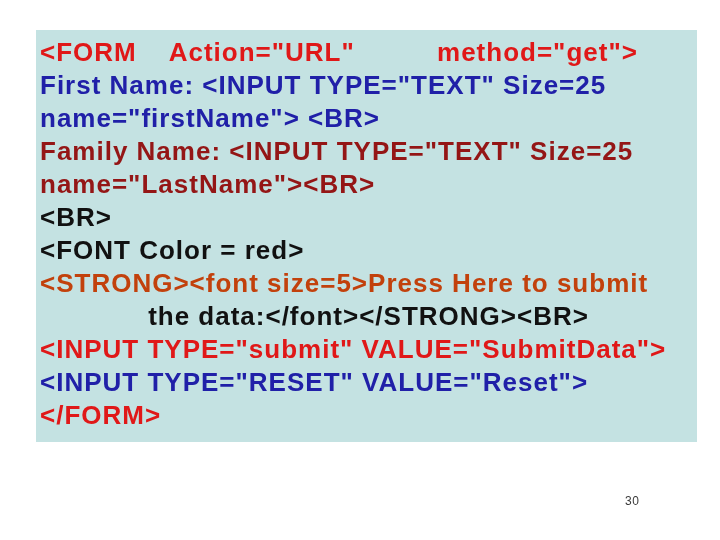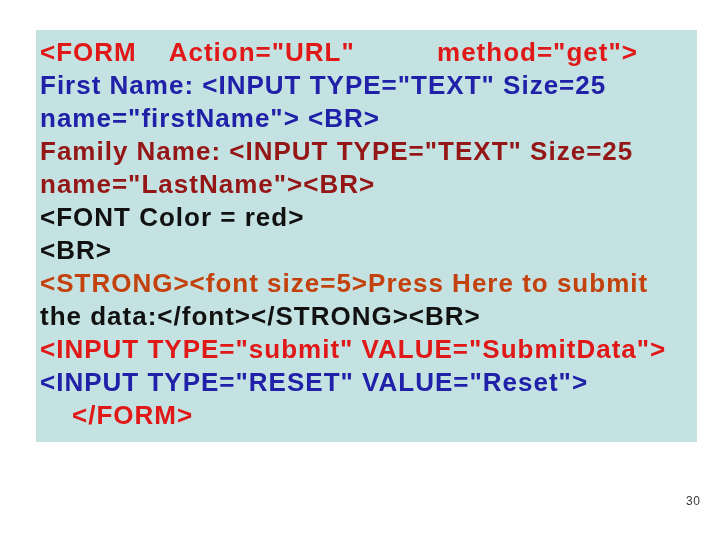--- a/index.html
+++ b/index.html
@@ -51,8 +51,8 @@
       <div class="code-line" style="color: rgb(32, 32, 168);">name="firstName"&gt; &lt;BR&gt;</div>
       <div class="code-line" style="color: rgb(148, 22, 22);">Family Name: &lt;INPUT TYPE="TEXT" Size=25</div>
       <div class="code-line" style="color: rgb(148, 22, 22);">name="LastName"&gt;&lt;BR&gt;</div>
+      <div class="code-line" style="color: rgb(17, 17, 17);">&lt;BR&gt;</div>
       <div class="code-line" style="color: rgb(17, 17, 17);">&lt;FONT Color = red&gt;</div>
-      <div class="code-line" style="color: rgb(17, 17, 17);">&lt;BR&gt;</div>
       <div class="code-line" style="color: #c2410c;">&lt;STRONG&gt;&lt;font size=5&gt;Press Here to submit</div>
       <div class="code-line" style="color: rgb(17, 17, 17);">the data:&lt;/font&gt;&lt;/STRONG&gt;&lt;BR&gt;</div>
       <div class="code-line" style="color: rgb(224, 24, 24);">&lt;INPUT TYPE="submit" VALUE="SubmitData"&gt;</div>

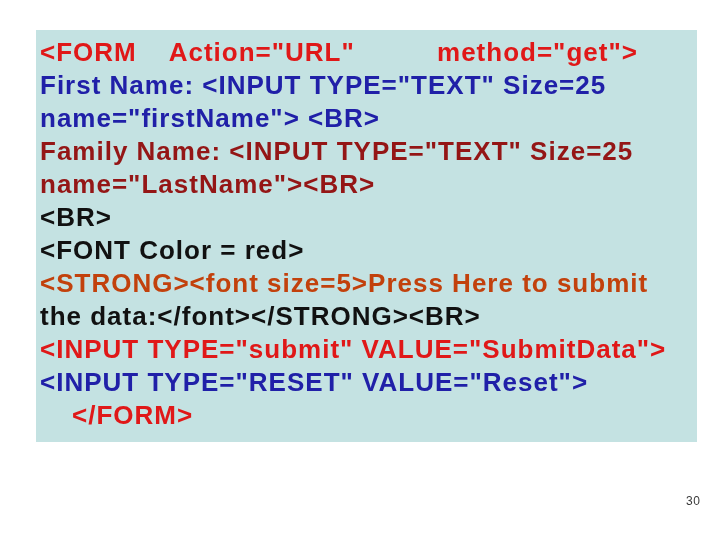--- a/index.html
+++ b/index.html
@@ -54,7 +54,7 @@
       <div class="code-line" style="color: rgb(17, 17, 17);">&lt;BR&gt;</div>
       <div class="code-line" style="color: rgb(17, 17, 17);">&lt;FONT Color = red&gt;</div>
       <div class="code-line" style="color: #c2410c;">&lt;STRONG&gt;&lt;font size=5&gt;Press Here to submit</div>
-      <div class="code-line" style="color: rgb(17, 17, 17);">the data:&lt;/font&gt;&lt;/STRONG&gt;&lt;BR&gt;</div>
+      <div class="code-line" style="color: rgb(17, 17, 17); text-align: center;">the data:&lt;/font&gt;&lt;/STRONG&gt;&lt;BR&gt;</div>
       <div class="code-line" style="color: rgb(224, 24, 24);">&lt;INPUT TYPE="submit" VALUE="SubmitData"&gt;</div>
       <div class="code-line" style="color: rgb(32, 32, 168);">&lt;INPUT TYPE="RESET" VALUE="Reset"&gt;</div>
       <div class="code-line" style="color: rgb(224, 24, 24); margin-left: 32px;">&lt;/FORM&gt;</div>

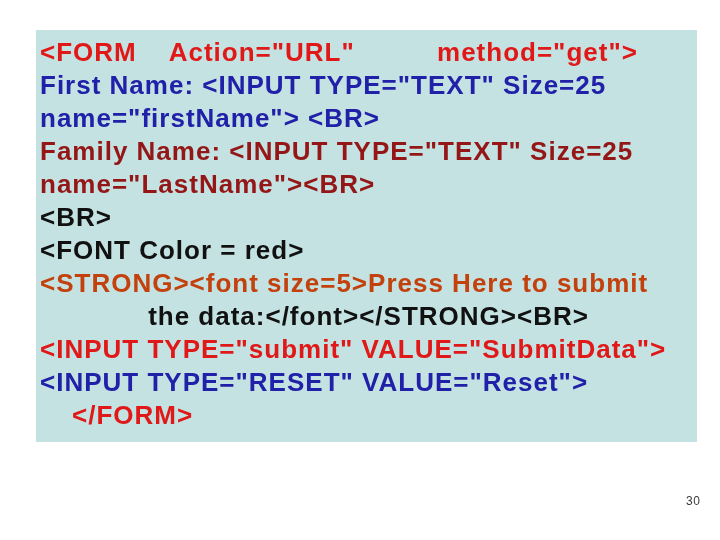--- a/index.html
+++ b/index.html
@@ -57,7 +57,7 @@
       <div class="code-line" style="color: rgb(17, 17, 17); text-align: center;">the data:&lt;/font&gt;&lt;/STRONG&gt;&lt;BR&gt;</div>
       <div class="code-line" style="color: rgb(224, 24, 24);">&lt;INPUT TYPE="submit" VALUE="SubmitData"&gt;</div>
       <div class="code-line" style="color: rgb(32, 32, 168);">&lt;INPUT TYPE="RESET" VALUE="Reset"&gt;</div>
-      <div class="code-line" style="color: rgb(224, 24, 24); margin-left: 32px;">&lt;/FORM&gt;</div>
+      <div class="code-line" style="color: rgb(224, 24, 24);">&lt;/FORM&gt;</div>
     </div>
   <div class="page-number">30</div>
 </div>

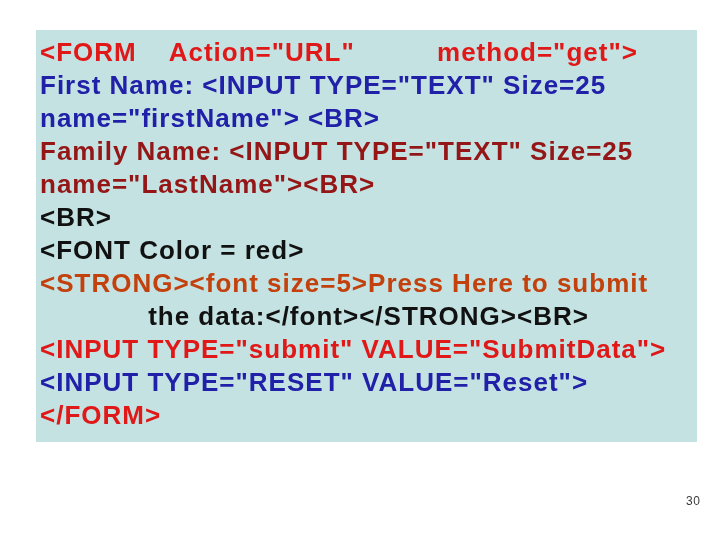--- a/index.html
+++ b/index.html
@@ -33,7 +33,7 @@
   }
   .page-number {
     position: absolute;
-    left: 686px;
+    left: 625px;
     top: 494px;
     font-size: 12px;
     line-height: 14px;

